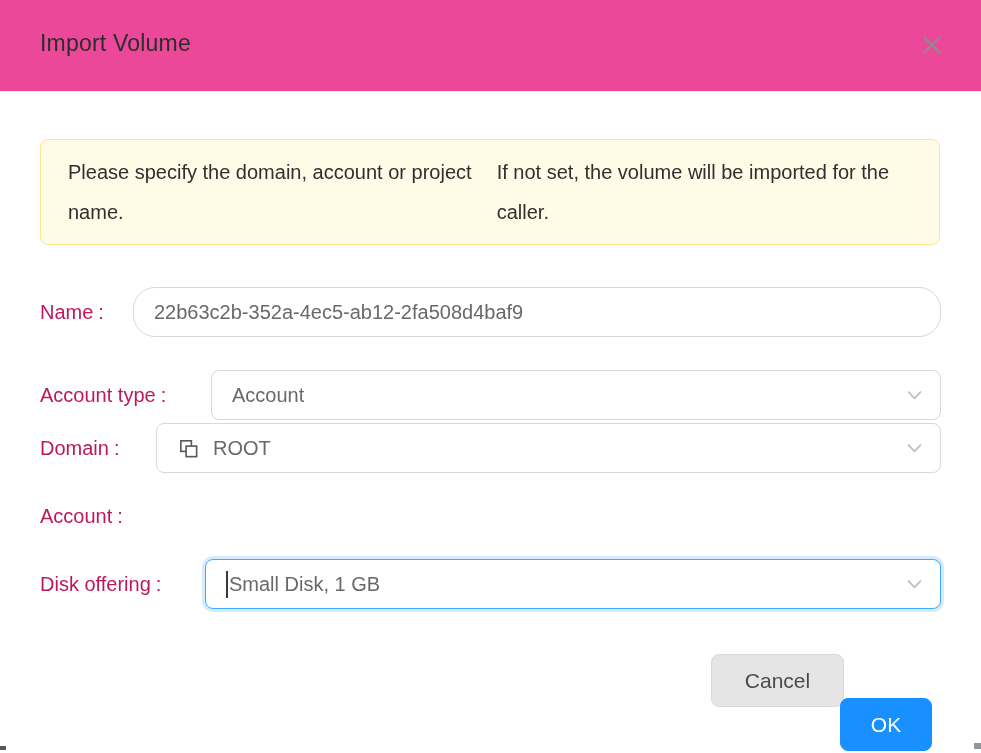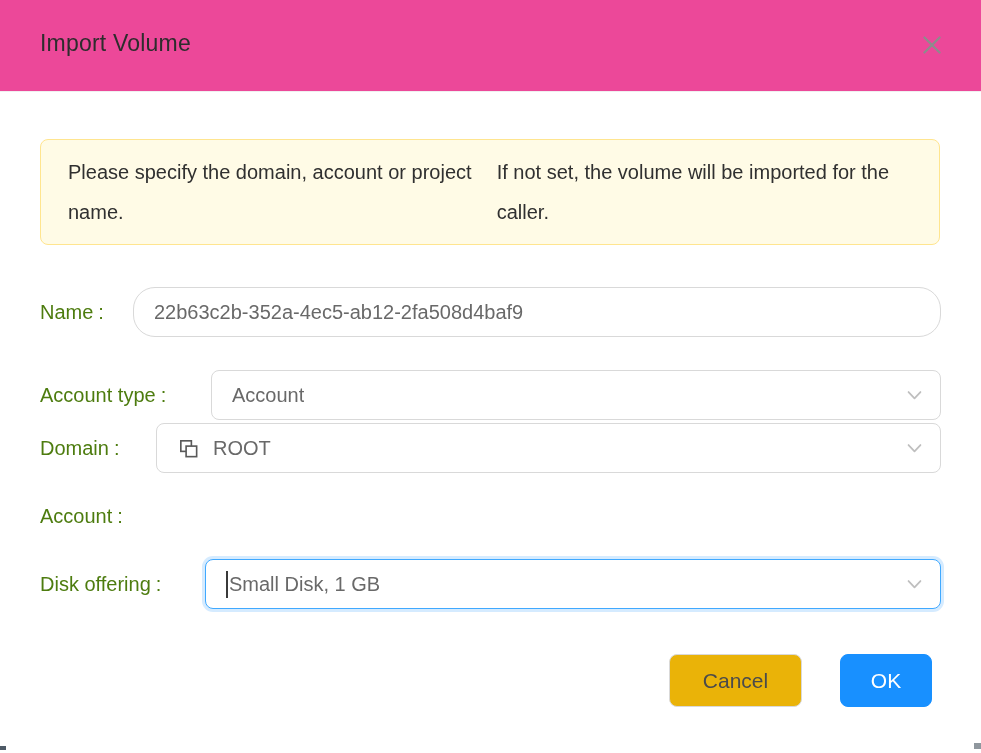--- a/index.html
+++ b/index.html
@@ -42,7 +42,7 @@
   .form-label {
     position: absolute; left: 40px; top: 0; height: 50px;
     display: flex; align-items: center;
-    font-size: 20px; color: #4d7c0f;
+    font-size: 20px; color: #be185d;
   }
   .form-label .colon { margin-left: 5px; }
   .control {

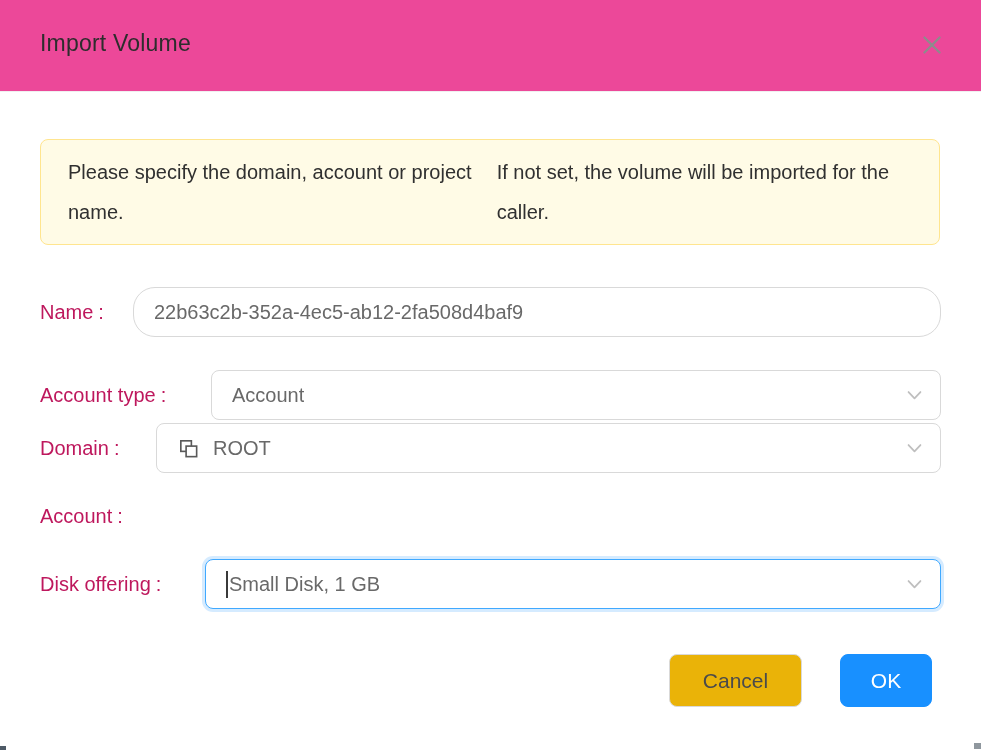--- a/index.html
+++ b/index.html
@@ -75,8 +75,8 @@
     display: flex; align-items: center; justify-content: center;
   }
   .btn-cancel {
-    left: 669px; width: 133px;
-    background: #eab308; border: 1px solid #d9d9d9; color: #4b4b4b;
+    left: 711px; width: 133px;
+    background: #e5e5e5; border: 1px solid #d9d9d9; color: #4b4b4b;
   }
   .btn-ok {
     left: 840px; width: 92px;

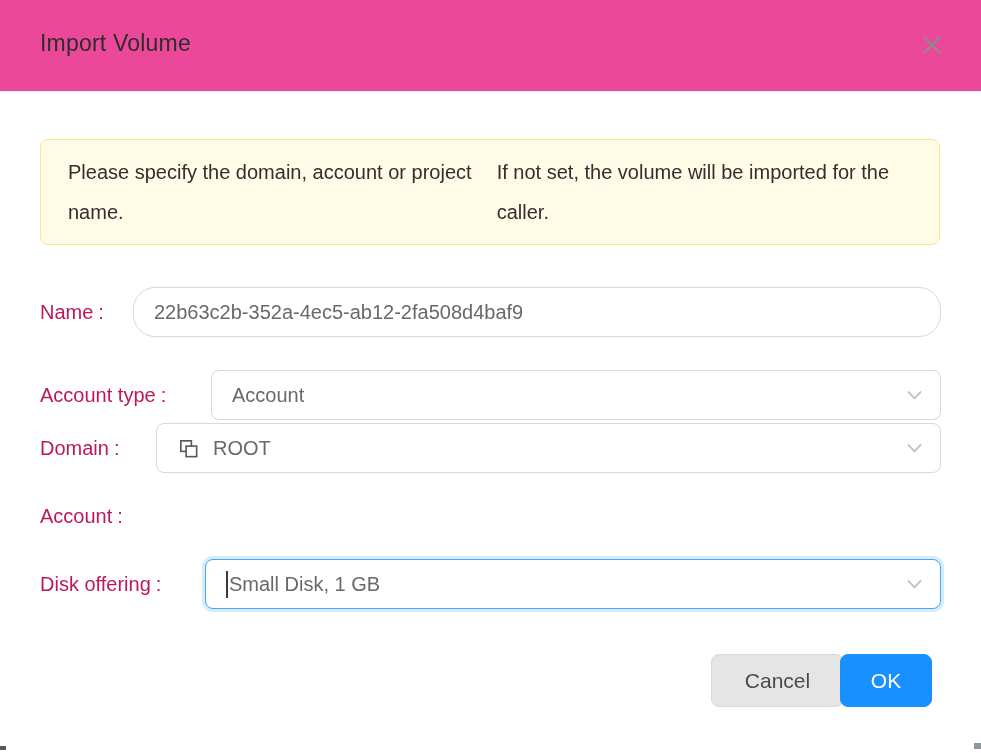--- a/index.html
+++ b/index.html
@@ -80,7 +80,7 @@
   }
   .btn-ok {
     left: 840px; width: 92px;
-    background: #1890ff; border: 1px solid #1890ff; color: #ffffff;
+    background: #1890ff; border: 1px solid #1890ff; color: #ffffff; margin-top: 44px;
   }
 
   

